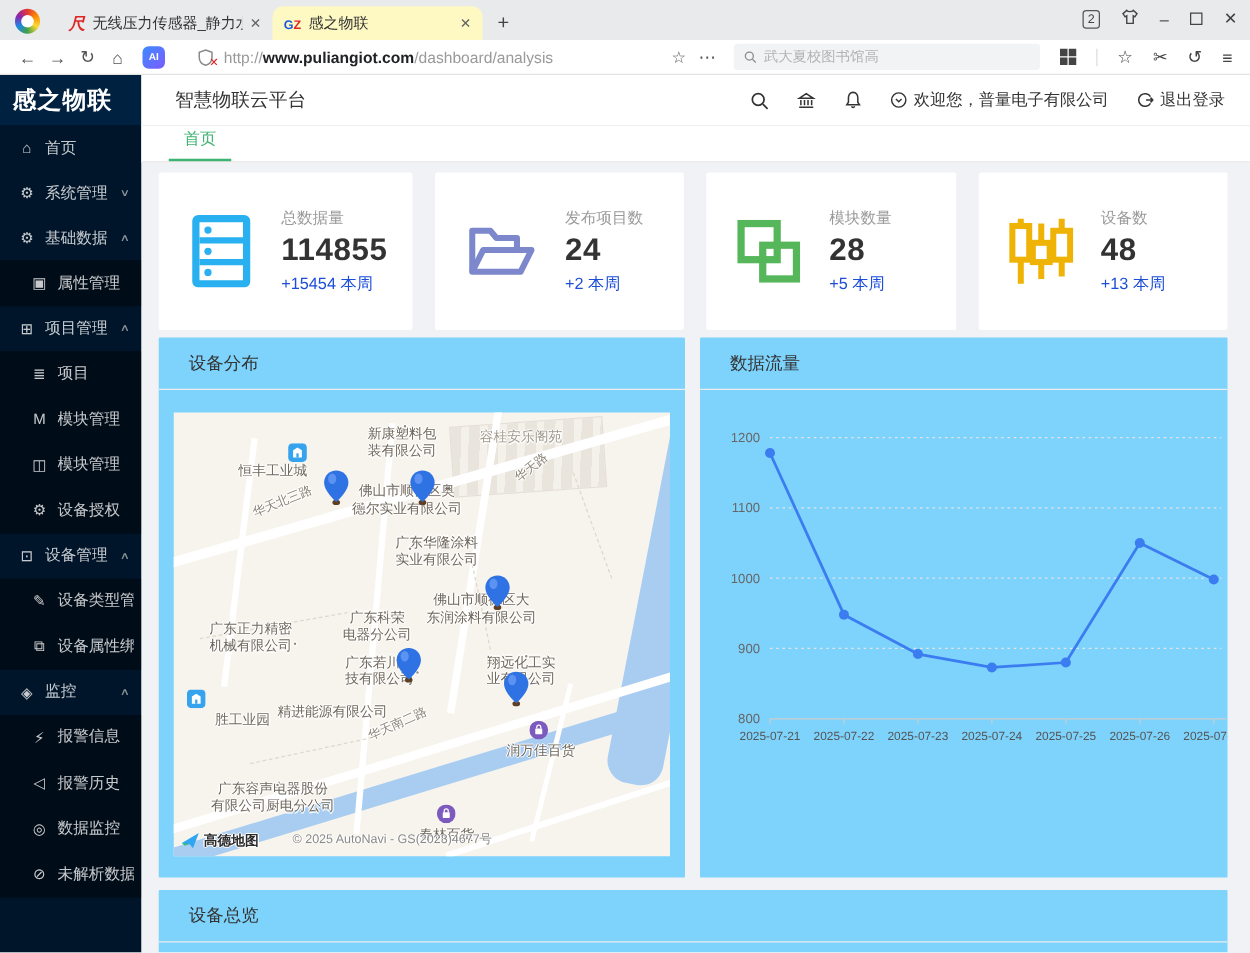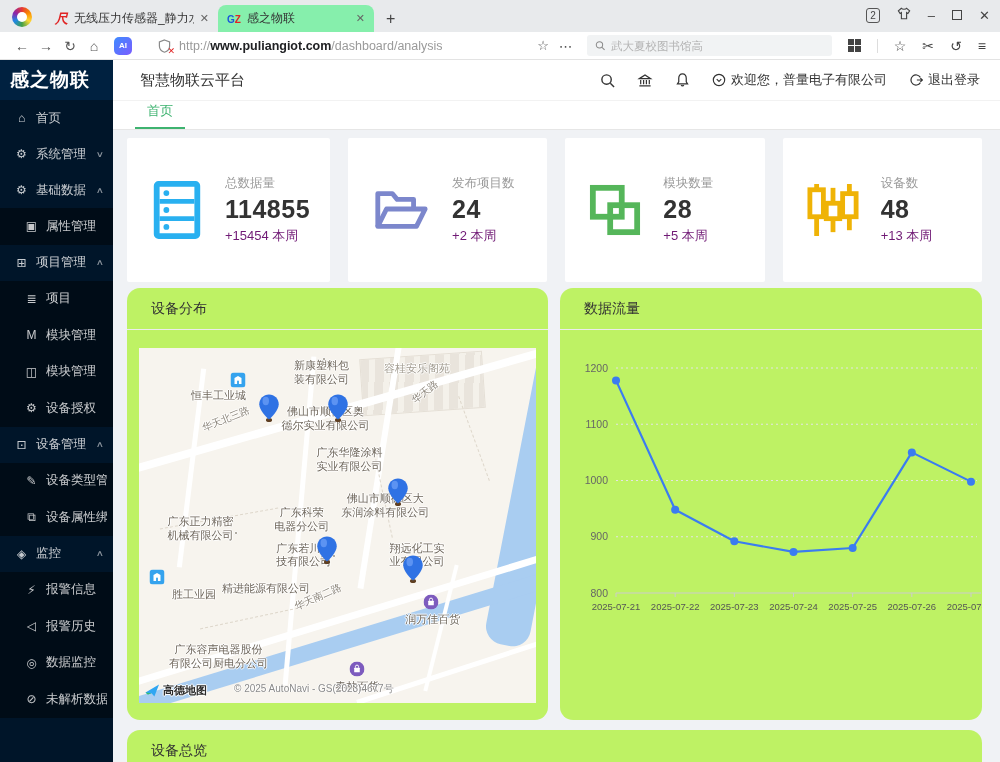--- a/index.html
+++ b/index.html
@@ -12,7 +12,7 @@
   background:conic-gradient(#e53935,#fb8c00,#fdd835,#43a047,#1e88e5,#8e24aa,#e53935);position:relative}
 .browser-logo::after{content:"";position:absolute;inset:5px;background:#fff;border-radius:50%}
 .tab{height:27px;display:flex;align-items:center;padding:0 9px;width:172px;font-size:12px;color:#444;gap:6px}
-.tab.active{background:#86efac;border-radius:8px 8px 0 0;width:156px}
+.tab.active{background:#fef9c3;border-radius:8px 8px 0 0;width:168px}
 .tab-title{flex:1;white-space:nowrap;overflow:hidden;color:#333}
 .tab-close{color:#666;font-size:11px;cursor:pointer}
 .fav1{color:#e02424;font-weight:bold;font-style:italic;font-size:13px}

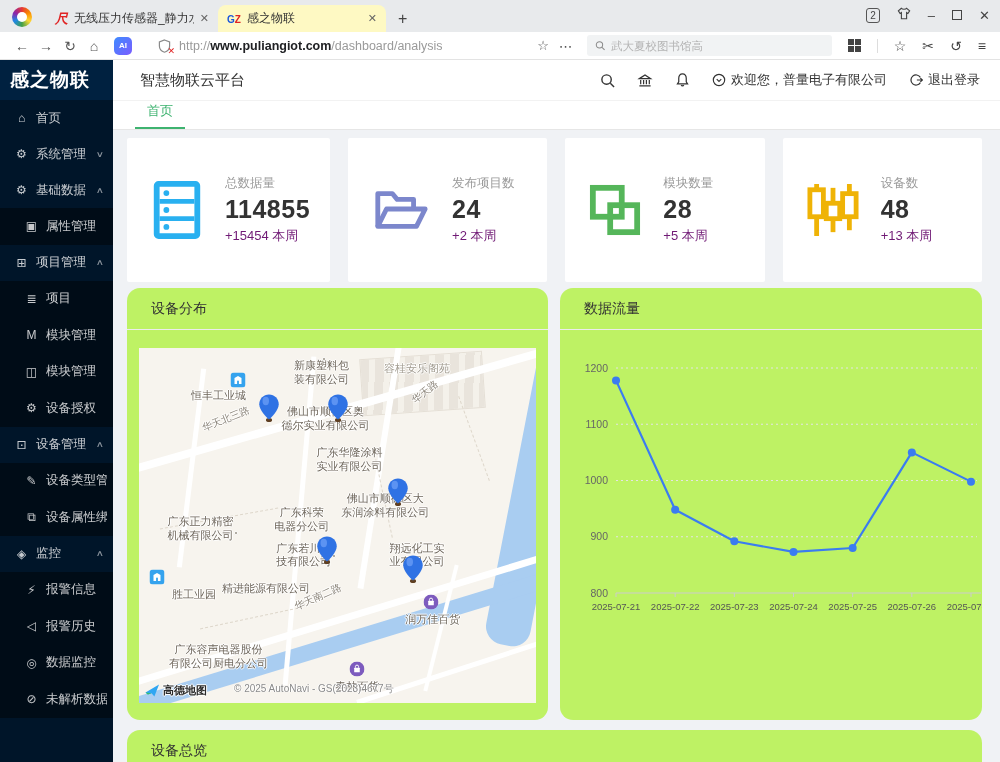--- a/index.html
+++ b/index.html
@@ -68,7 +68,7 @@
 .page-tab{color:#3eb370;font-size:13px;padding:0 12px 7px;border-bottom:2px solid #3eb370}
 
 .content{flex:1;padding:8px 18px 0 14px;overflow:hidden}
-.stats-row{display:flex;gap:18px;height:144px}
+.stats-row{display:flex;gap:18px;height:126px}
 .stat-card{flex:1;background:#fff;border-radius:2px;display:flex;align-items:center;padding:0 20px 0 24px;gap:22px}
 .stat-icon{flex:0 0 52px;display:flex;justify-content:center}
 .stat-col{display:flex;flex-direction:column;gap:3px}

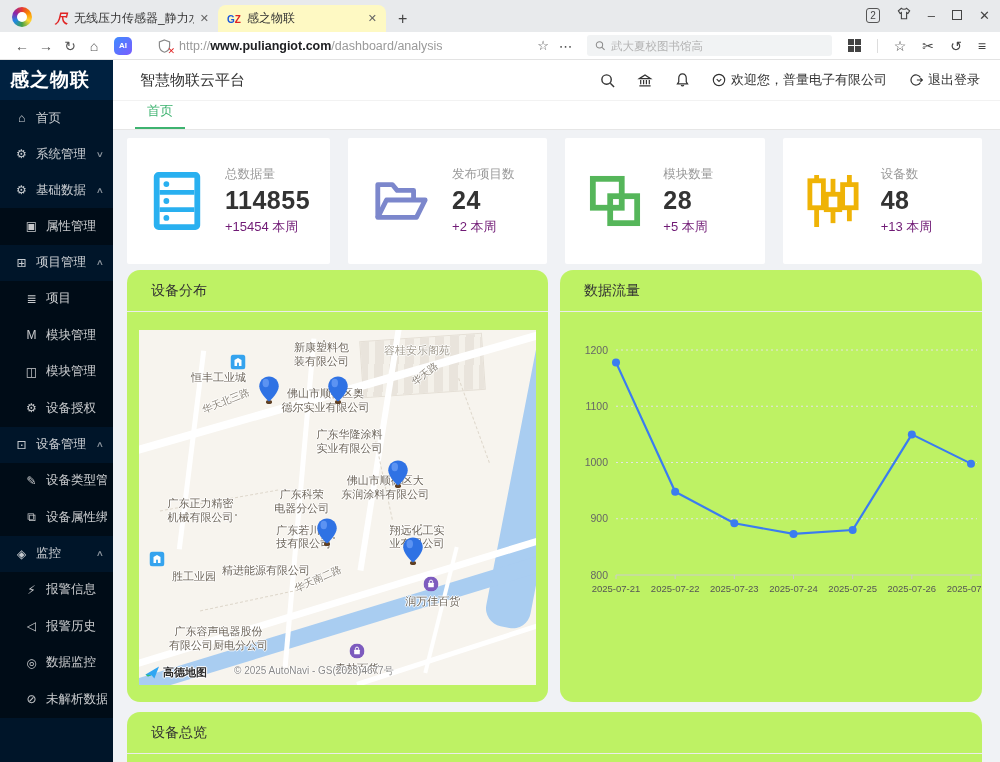--- a/index.html
+++ b/index.html
@@ -74,7 +74,7 @@
 .stat-col{display:flex;flex-direction:column;gap:3px}
 .stat-label{font-size:12.5px;color:#9a9a9a}
 .stat-value{font-size:25px;font-weight:bold;color:#333;letter-spacing:.5px}
-.stat-delta{font-size:13px;color:#701a75}
+.stat-delta{font-size:13px;color:#1d4ed8}
 
 .panels-row{display:flex;gap:12px;margin-top:6px;height:432px}
 .panel{background:#bef264;border-radius:13px;overflow:hidden}

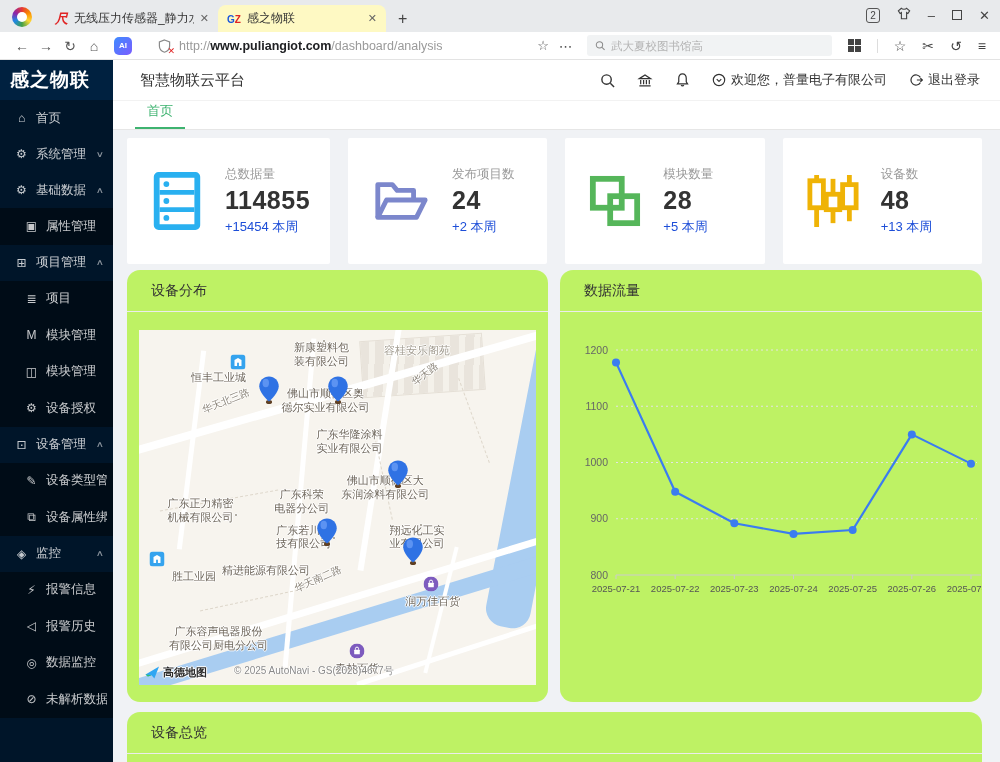--- a/index.html
+++ b/index.html
@@ -77,7 +77,7 @@
 .stat-delta{font-size:13px;color:#1d4ed8}
 
 .panels-row{display:flex;gap:12px;margin-top:6px;height:432px}
-.panel{background:#bef264;border-radius:13px;overflow:hidden}
+.panel{background:#7dd3fc;border-radius:1px;overflow:hidden}
 .panel-hd{height:42px;display:flex;align-items:center;padding:0 24px;border-bottom:1px solid #ececec;
   font-size:14px;color:#333}
 .panel-map{flex:0 0 421px}

